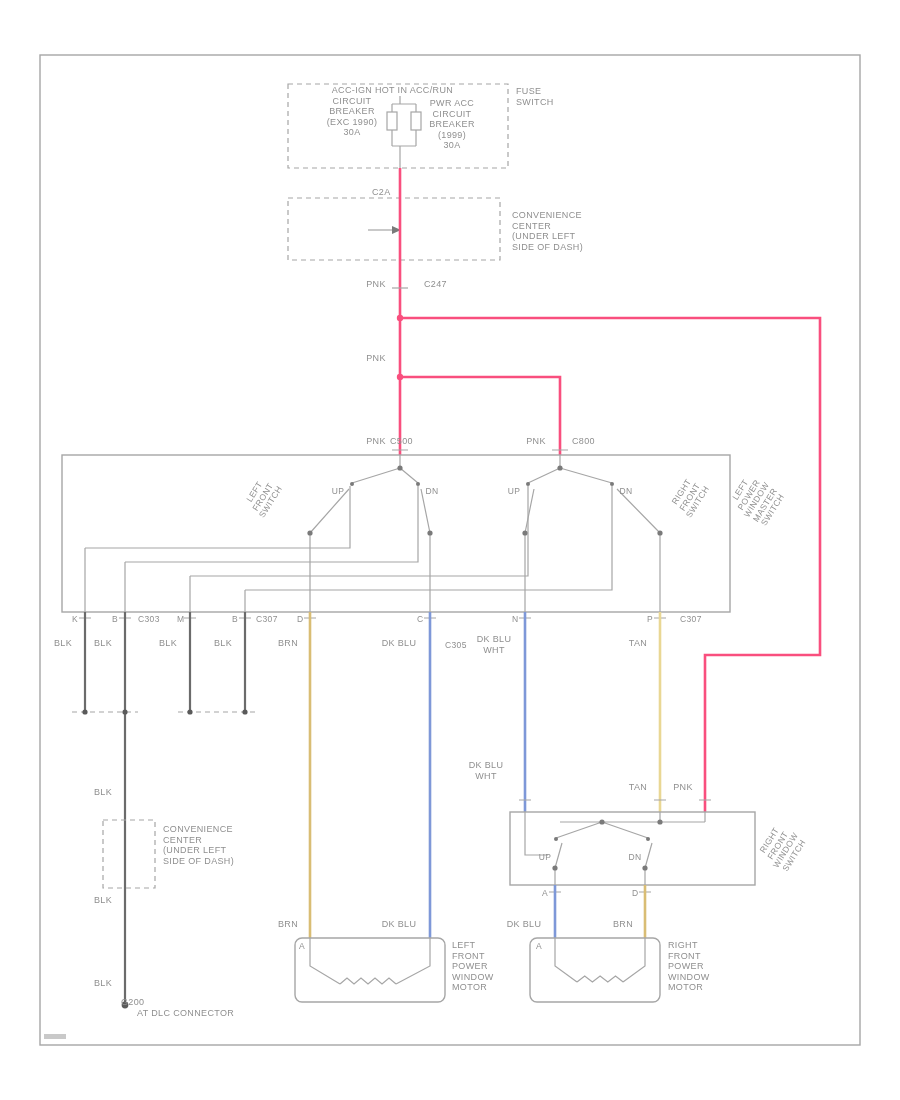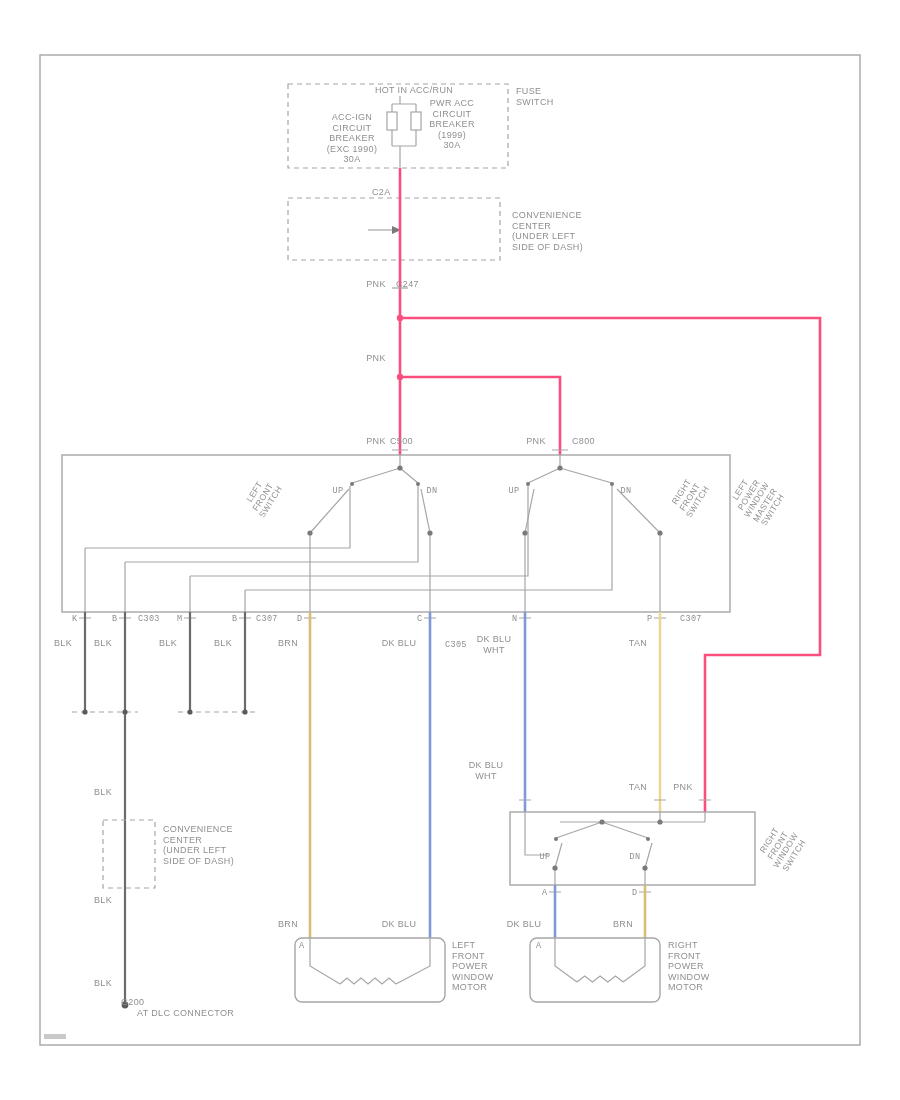--- a/index.html
+++ b/index.html
@@ -113,7 +113,7 @@
 
   <div class="lb ctr" style="left:414px;top:85px">HOT IN ACC/RUN</div>
 
-  <div class="lb ctr" style="left:352px;top:112px">
+  <div class="lb ctr" style="left:352px;top:85px">
     <div>ACC-IGN</div>
     <div>CIRCUIT</div>
     <div>BREAKER</div>

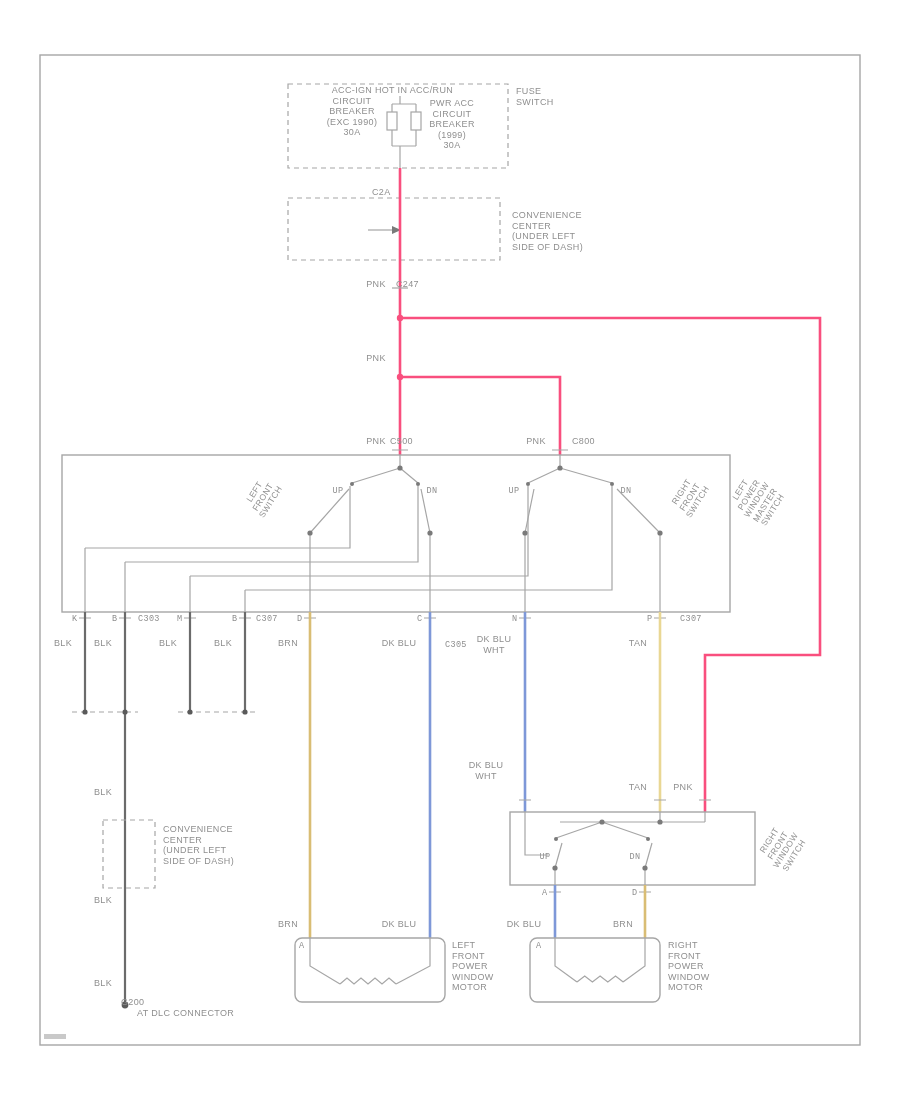--- a/index.html
+++ b/index.html
@@ -141,7 +141,7 @@
   </div>
 
   <div class="lb rt" style="left:360px;top:279px;width:32px">PNK</div>
-  <div class="lb" style="left:396px;top:279px">C247</div>
+  <div class="lb" style="left:424px;top:279px">C247</div>
   <div class="lb rt" style="left:360px;top:353px;width:32px">PNK</div>
   <div class="lb rt" style="left:360px;top:436px;width:32px">PNK</div>
   <div class="lb" style="left:390px;top:436px">C500</div>

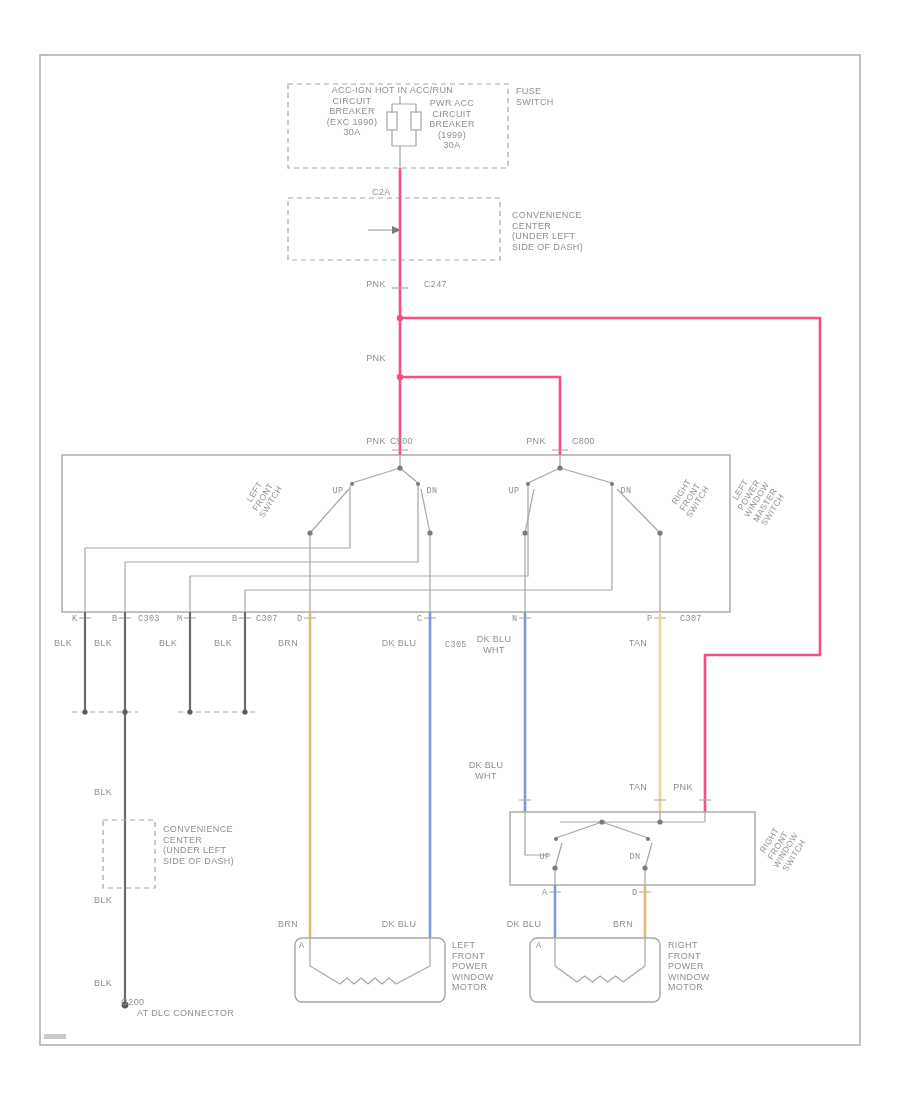--- a/index.html
+++ b/index.html
@@ -27,7 +27,7 @@
   .ctr{transform:translateX(-50%);text-align:center;}
   .rt{text-align:center;}
   .rot{transform:translate(-50%,-50%) rotate(-58deg);text-align:center;font-size:8.5px;line-height:9.5px;}
-  .sm{font-size:8.5px;font-family:Liberation Mono, monospace;}
+  .sm{font-size:8.5px;}
 </style>
 </head>
 <body>

